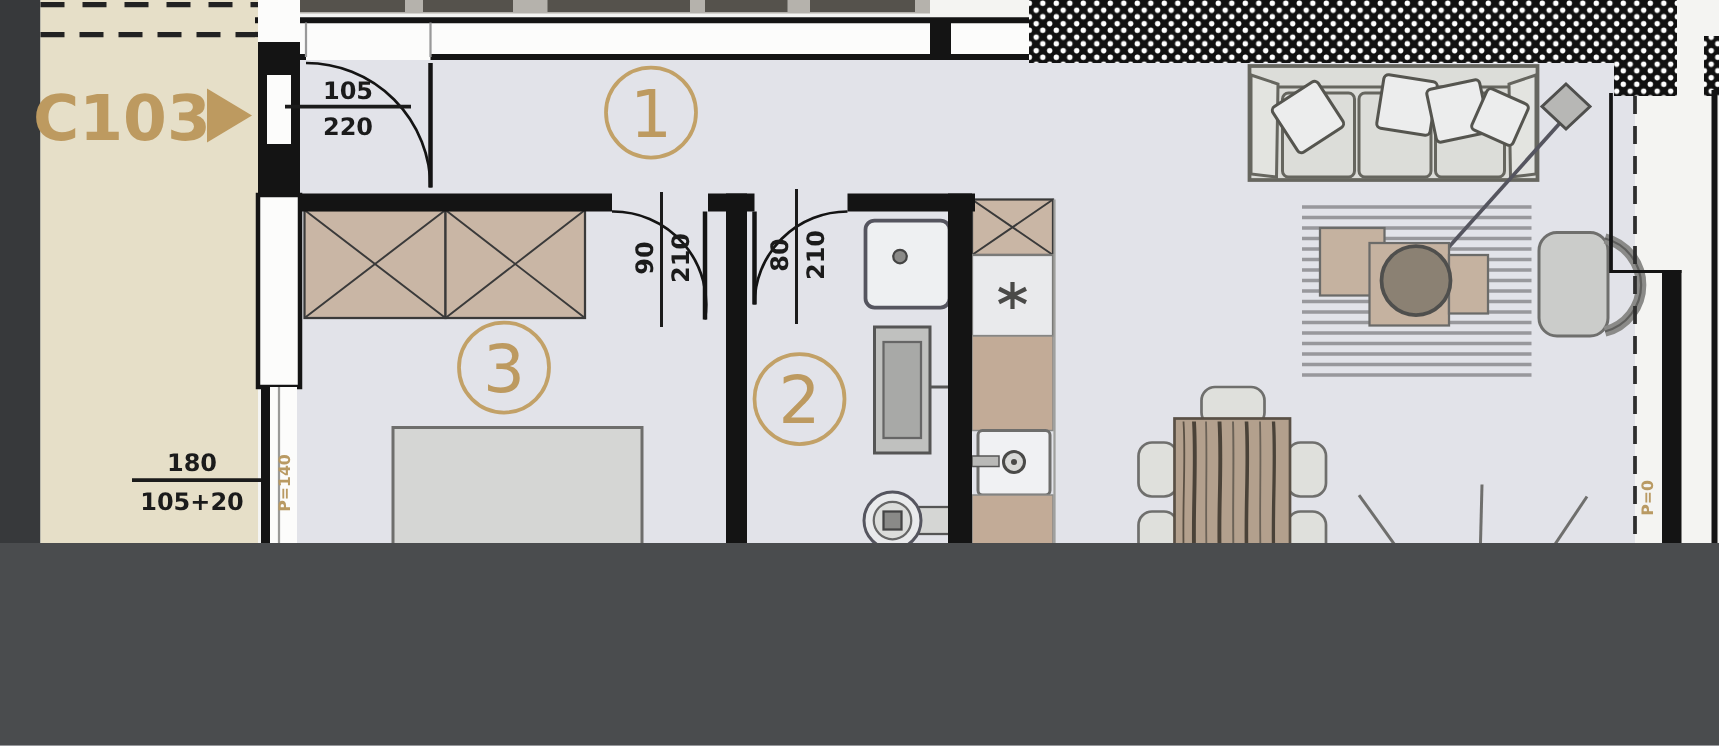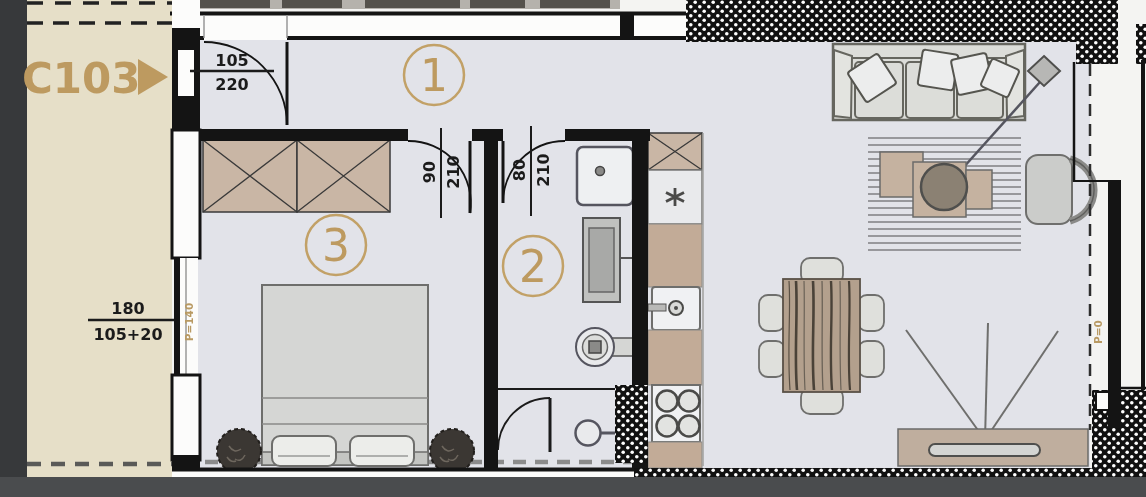--- a/index.html
+++ b/index.html
@@ -3,7 +3,7 @@
 <meta charset="utf-8">
 <style>
   html,body{margin:0;padding:0;background:#4a4c4e;}
-  .stage{width:1146px;height:477px;position:relative;overflow:hidden;background:#b91c1c;}
+  .stage{width:1146px;height:362px;position:relative;overflow:hidden;background:#b91c1c;}
   svg{display:block;}
   text{font-family:"DejaVu Sans","Liberation Sans",sans-serif;}
   .dim{font-size:16px;font-weight:bold;fill:#1b1b1b;}

